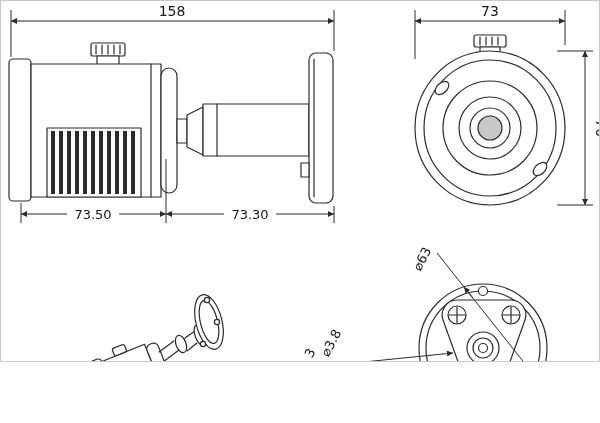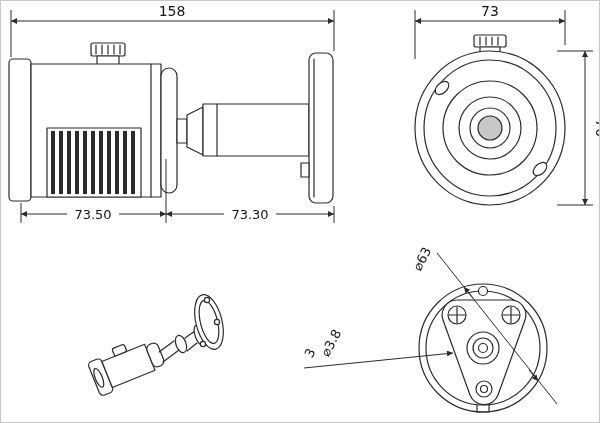--- a/index.html
+++ b/index.html
@@ -4,7 +4,7 @@
 <style>
   html,body{margin:0;padding:0;background:#fff;}
   #page{
-    width:600px;height:423px;background:#ffffff;
+    width:600px;height:362px;background:#ffffff;
     box-sizing:border-box;border:1px solid #c8c8c8;
     font-family:"DejaVu Sans", sans-serif;
     position:relative;overflow:hidden;

